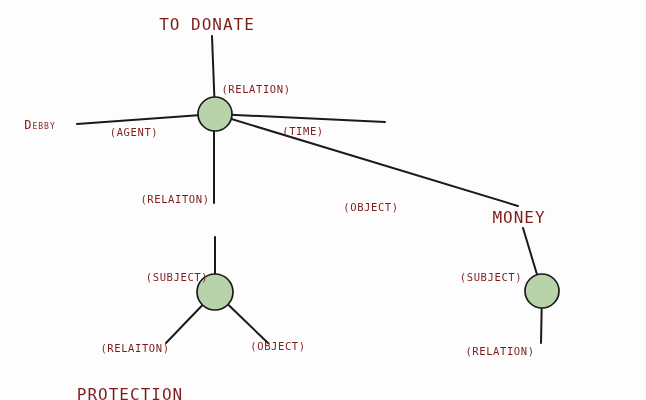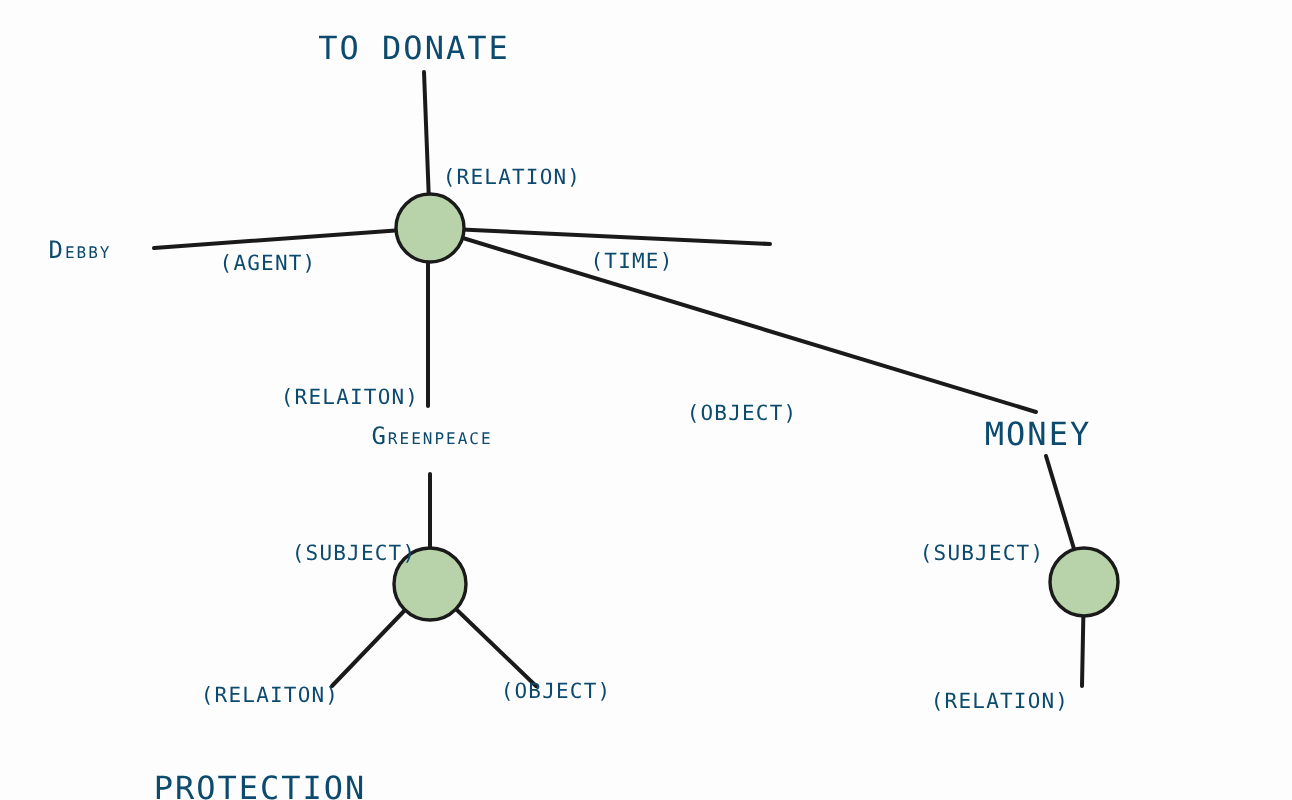--- a/index.html
+++ b/index.html
@@ -18,7 +18,7 @@
     position: absolute;
     transform: translate(-50%, -50%);
     white-space: nowrap;
-    color: #0c4a6e;
+    color: #7f1d1d;
   }
   .main { font-size: 16px; letter-spacing: 1px; }
   .sc   { font-size: 12px; font-variant: small-caps; letter-spacing: 1px; }

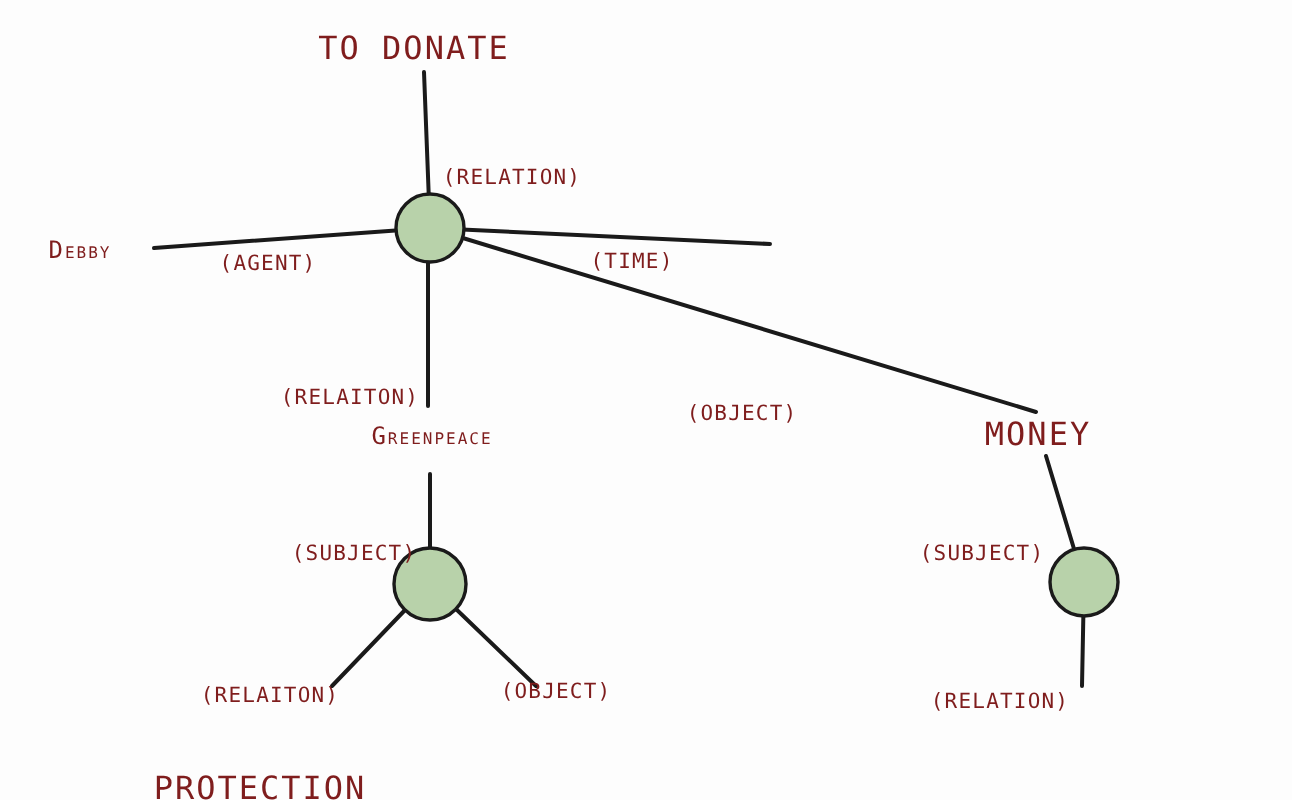--- a/index.html
+++ b/index.html
@@ -55,7 +55,7 @@
 
   <span class="lbl small" style="left:256px; top:65px;">(RELATION)</span>
   <span class="lbl small" style="left:134px; top:108px;">(AGENT)</span>
-  <span class="lbl small" style="left:316px; top:107px;text-align:right;">(TIME)</span>
+  <span class="lbl small" style="left:303px; top:107px;text-align:right;">(TIME)</span>
   <span class="lbl small" style="left:175px; top:175px;">(RELAITON)</span>
   <span class="lbl small" style="left:371px; top:183px;">(OBJECT)</span>
   <span class="lbl small" style="left:177px; top:253px;">(SUBJECT)</span>

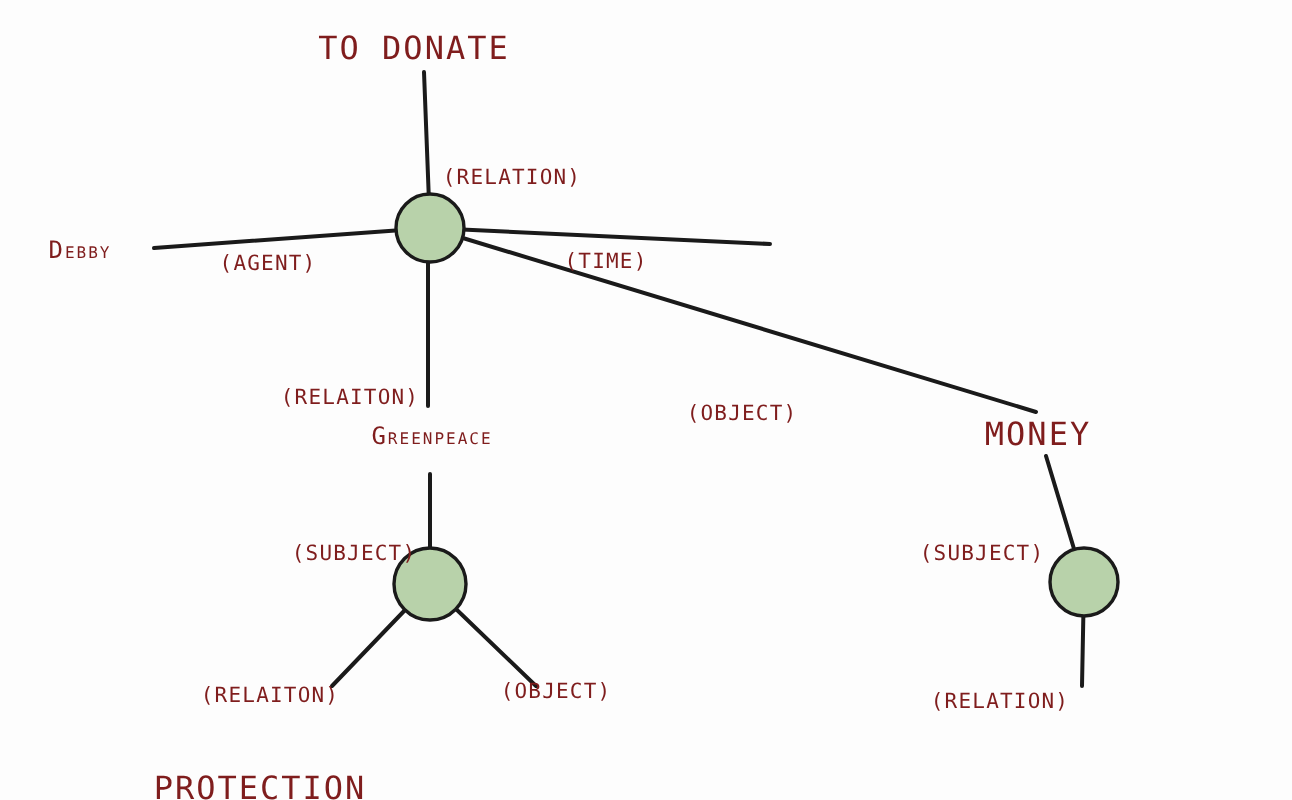--- a/index.html
+++ b/index.html
@@ -49,7 +49,6 @@
 
   <span class="lbl main" style="left:207px; top:24px;">TO DONATE</span>
   <span class="lbl sc" style="left:40px;  top:125px;">Debby</span>
-  <span class="lbl sc" style="left:216px; top:218px;">Greenpeace</span>
   <span class="lbl main" style="left:519px; top:217px;">MONEY</span>
   <span class="lbl main" style="left:130px; top:362px;margin-top:32px;">PROTECTION</span>
 

